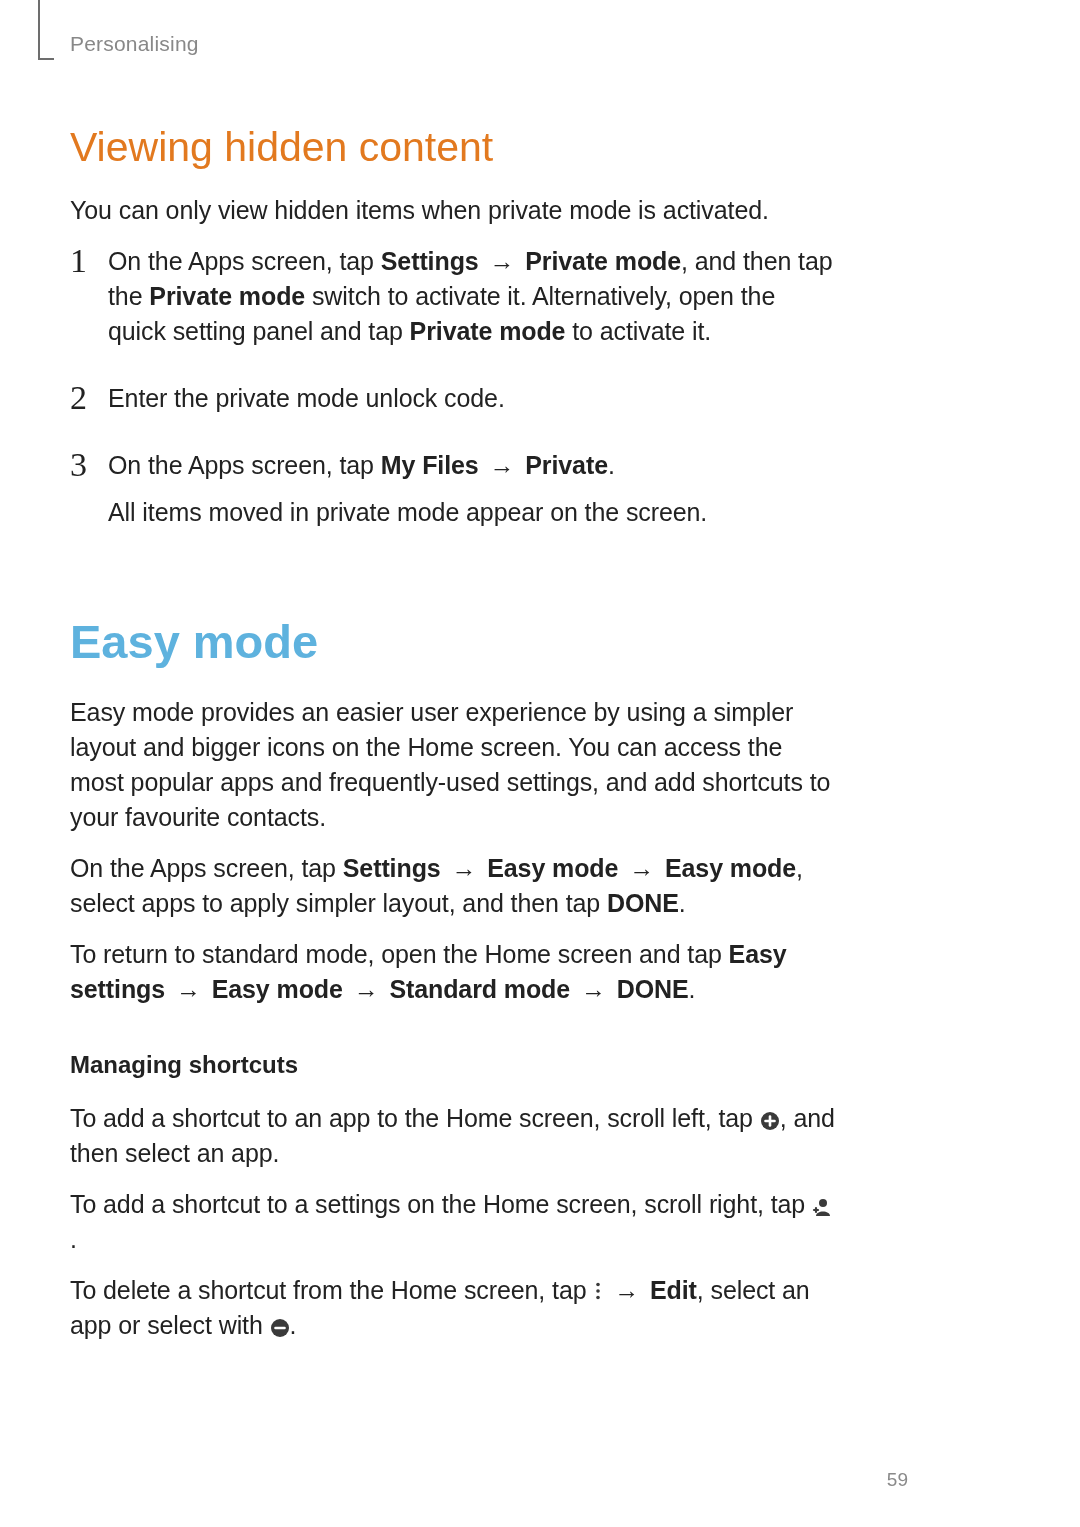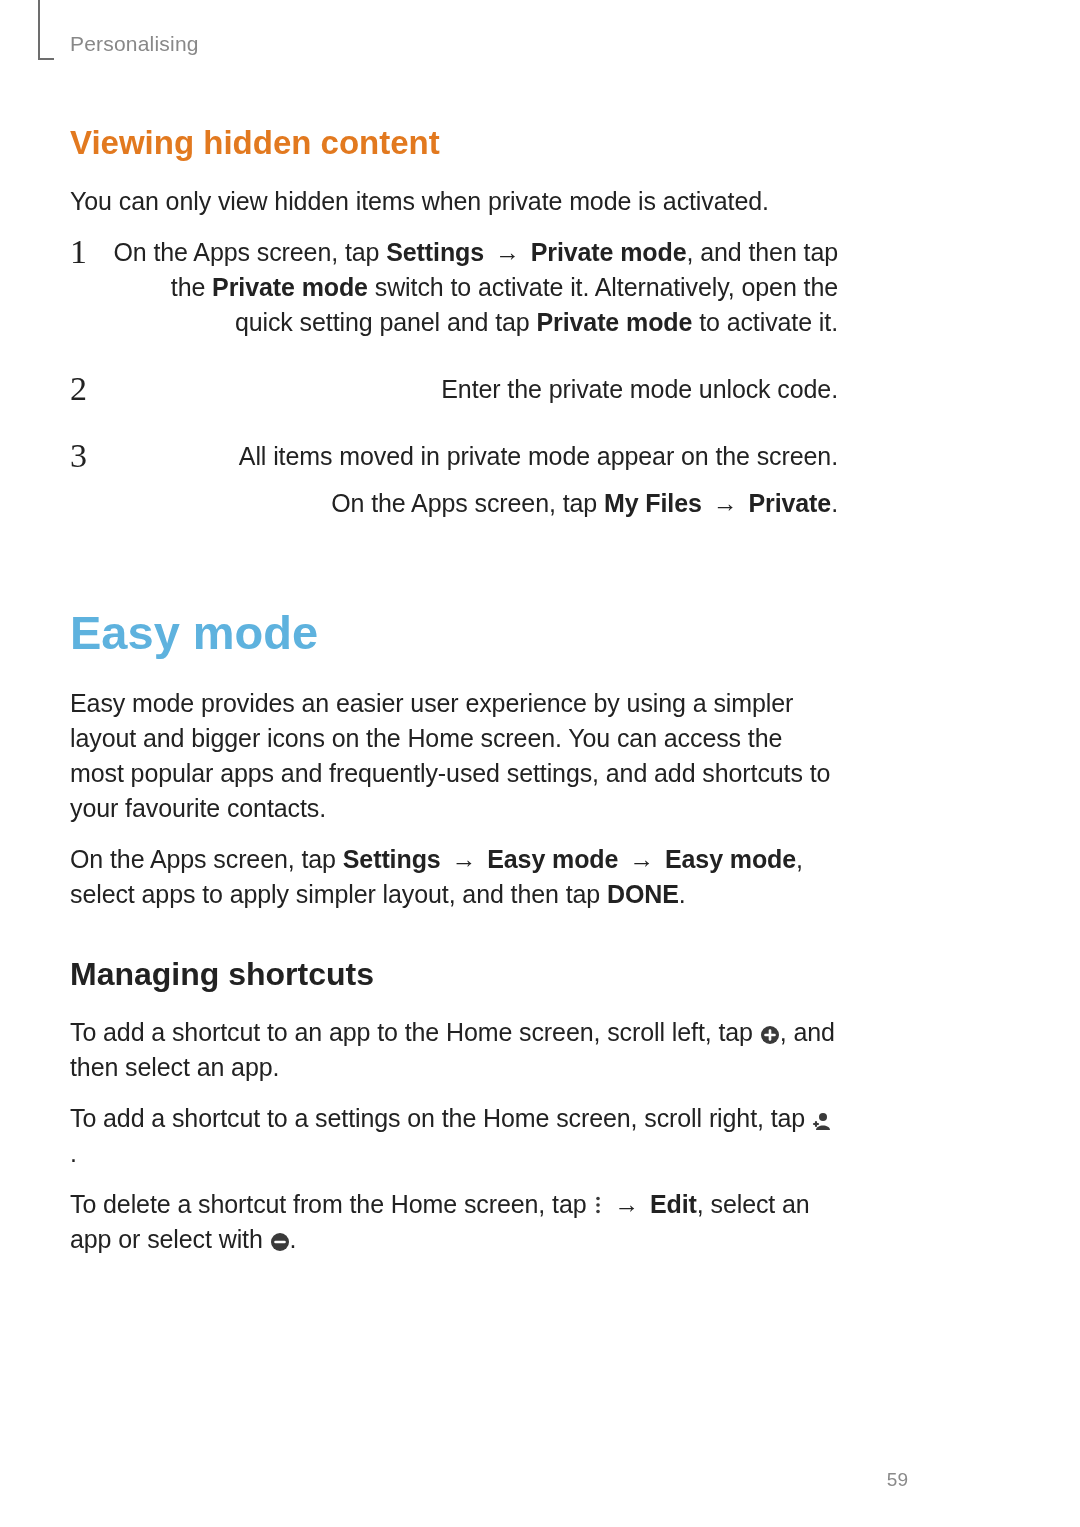--- a/index.html
+++ b/index.html
@@ -42,8 +42,8 @@
   
   .heading-major {
     color: #e2791f;
-    font-size: 33px;
-    font-weight: 700;
+    font-size: 41px;
+    font-weight: 400;
     margin-top: 94px;     
     margin-bottom: 22px;
   }

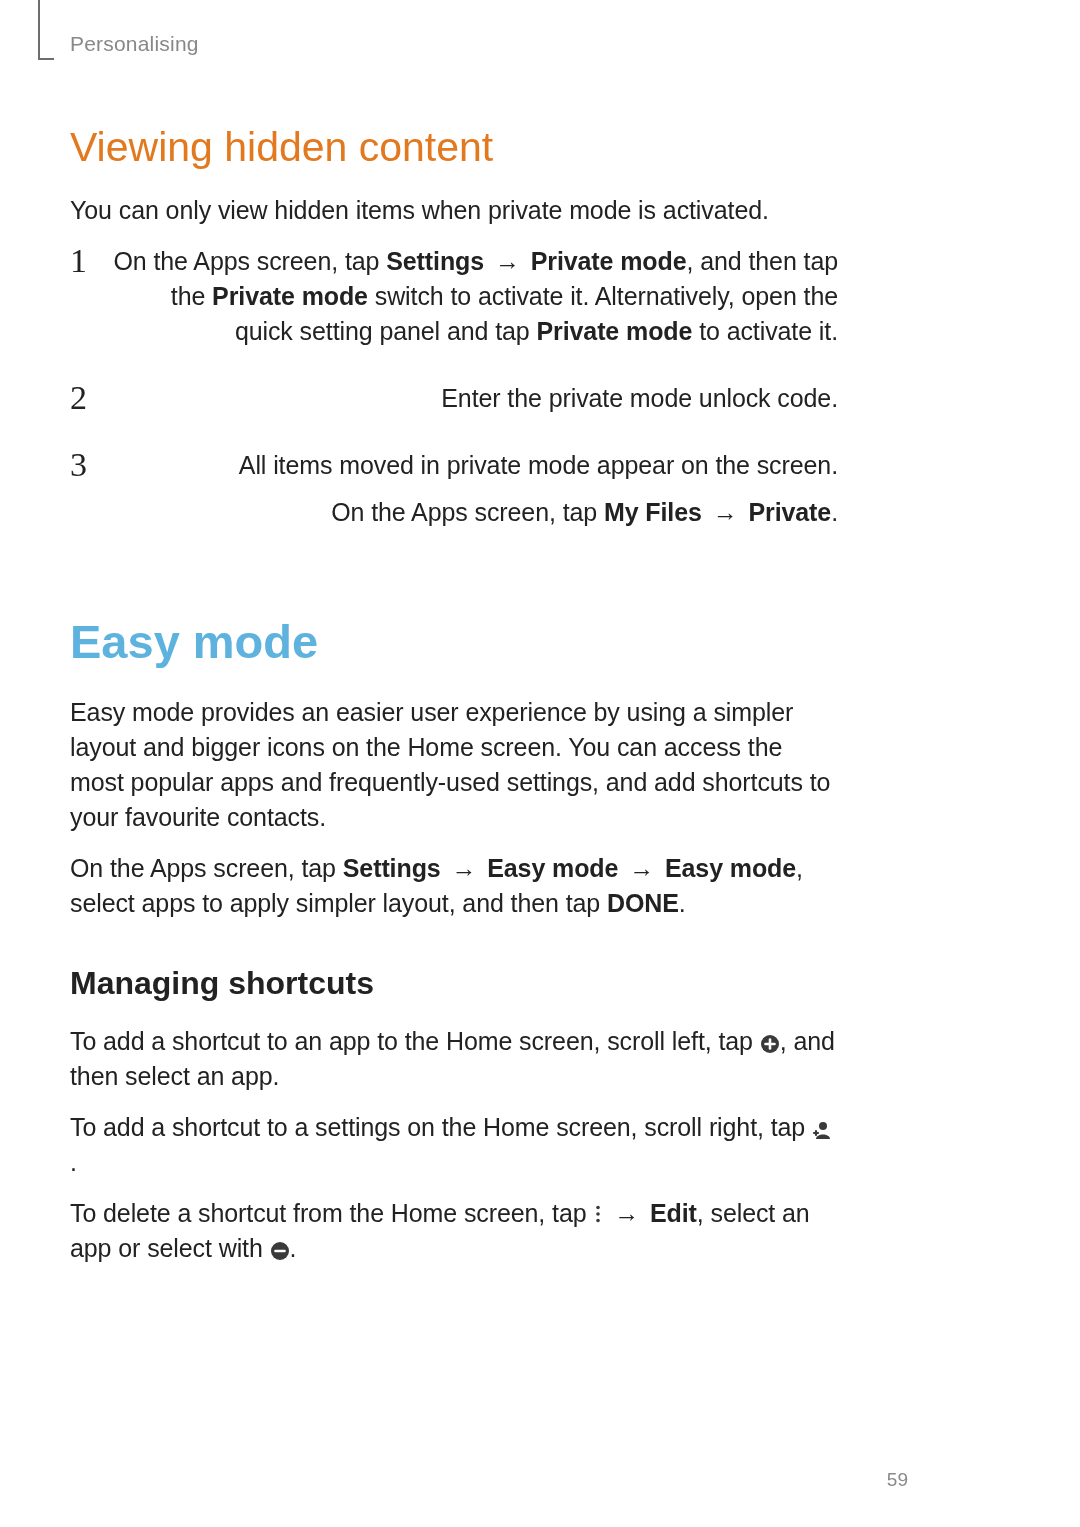--- a/index.html
+++ b/index.html
@@ -94,7 +94,6 @@
   }
   .num-body {
     flex: 1 1 auto;
-    text-align: right;
   }
   .num-body p.body { margin-bottom: 12px; }
 

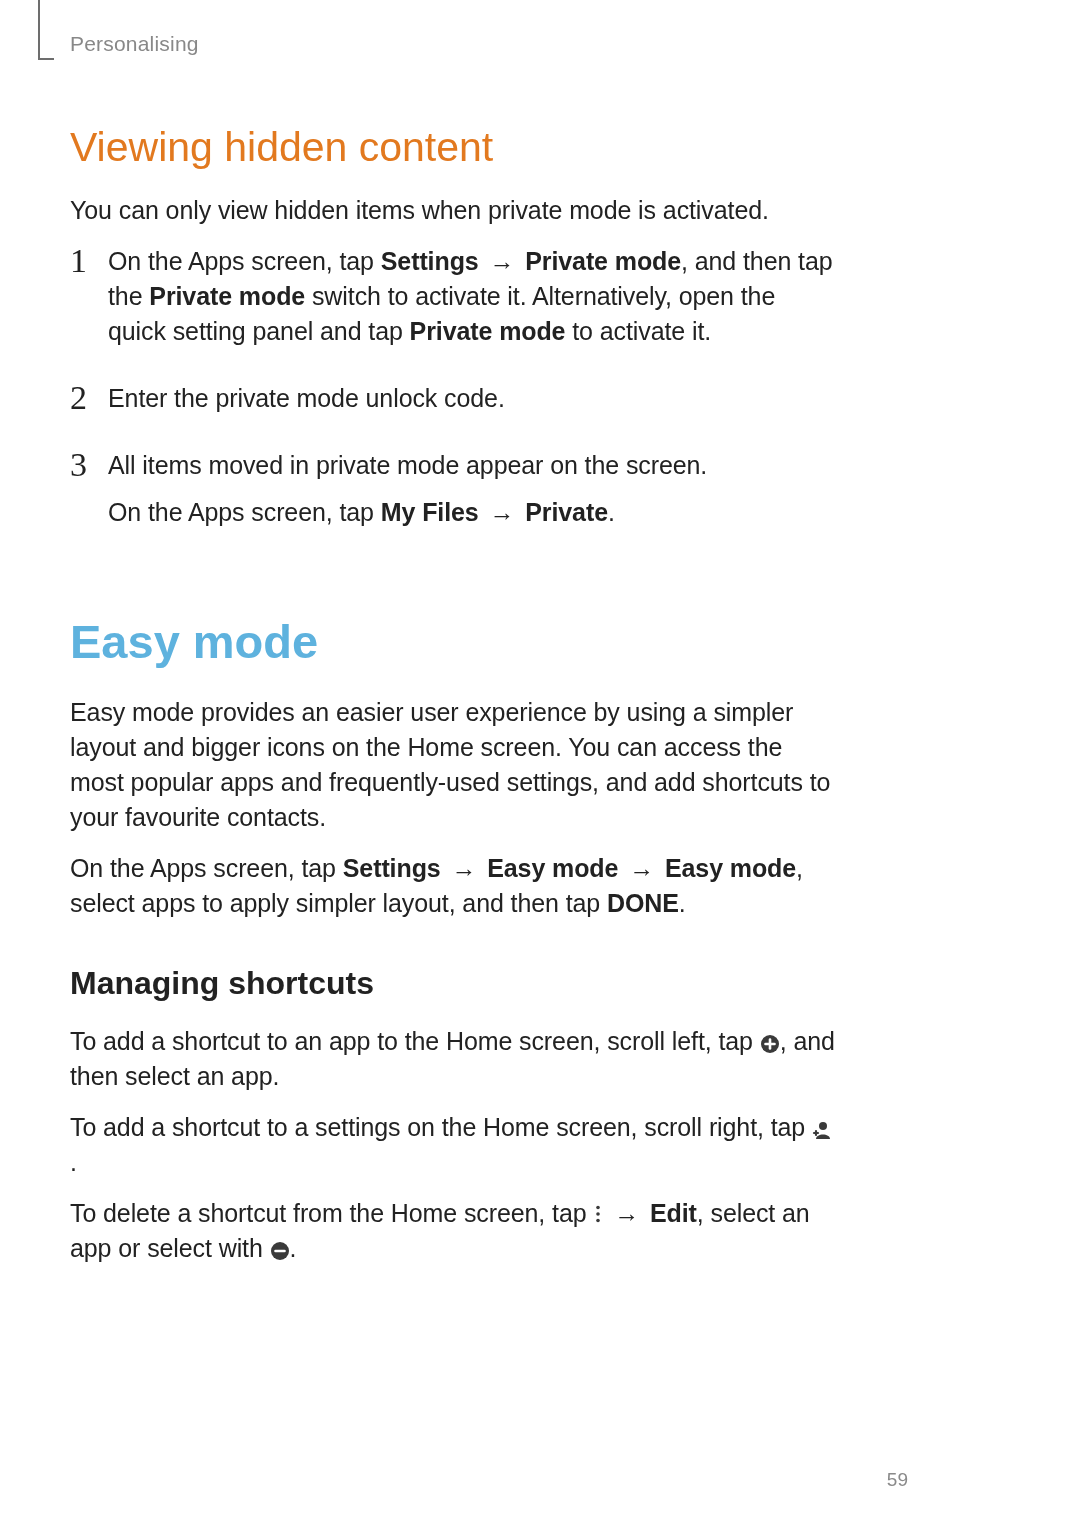--- a/index.html
+++ b/index.html
@@ -164,12 +164,12 @@
     <div class="num-item">
       <div class="num-marker">3</div>
       <div class="num-body">
-        <p class="body">All items moved in private mode appear on the screen.</p>
         <p class="body">
           <span>On the Apps screen, tap </span><span class="bold">My Files</span>
           <span class="arrow">→</span>
           <span class="bold">Private</span><span>.</span>
         </p>
+        <p class="body">All items moved in private mode appear on the screen.</p>
       </div>
     </div>
 

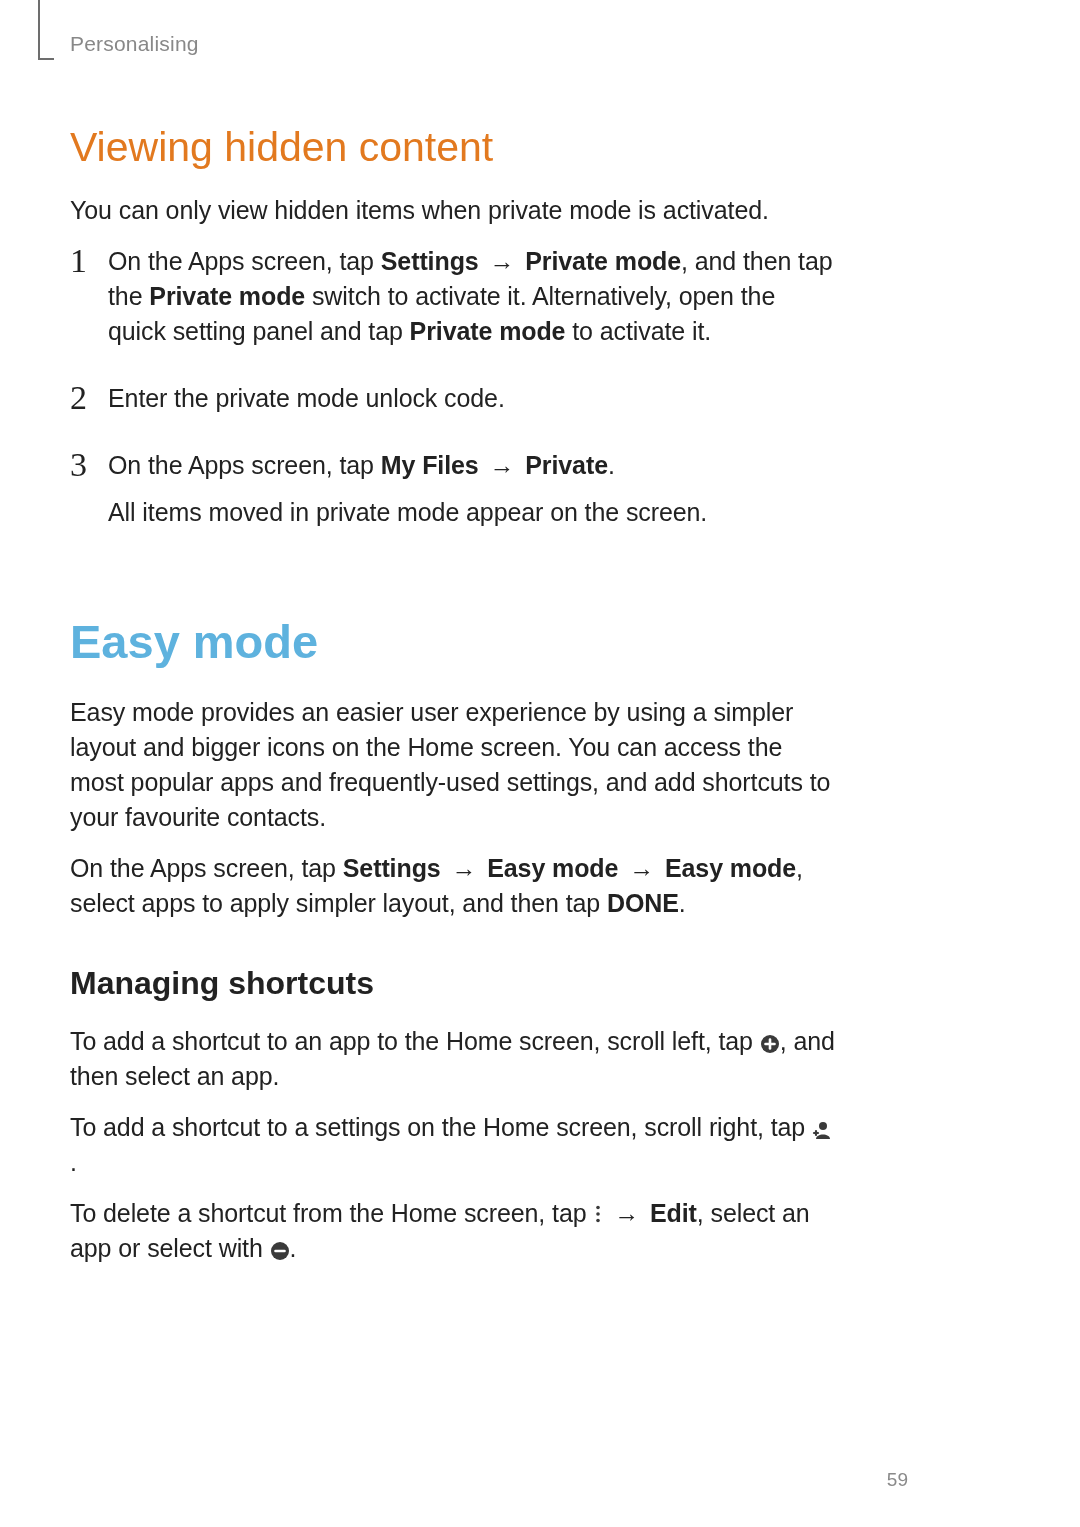--- a/index.html
+++ b/index.html
@@ -187,6 +187,15 @@
     <span class="bold">Easy mode</span><span>, select apps to apply simpler layout, and then tap </span><span class="bold">DONE</span><span>.</span>
   </p>
 
+  <p class="body">
+    <span>To return to standard mode, open the Home screen and tap </span><span class="bold">Easy settings</span>
+    <span class="arrow">→</span>
+    <span class="bold">Easy mode</span>
+    <span class="arrow">→</span>
+    <span class="bold">Standard mode</span>
+    <span class="arrow">→</span>
+    <span class="bold">DONE</span><span>.</span>
+  </p>
 
   <h3 class="heading-minor">Managing shortcuts</h3>
 

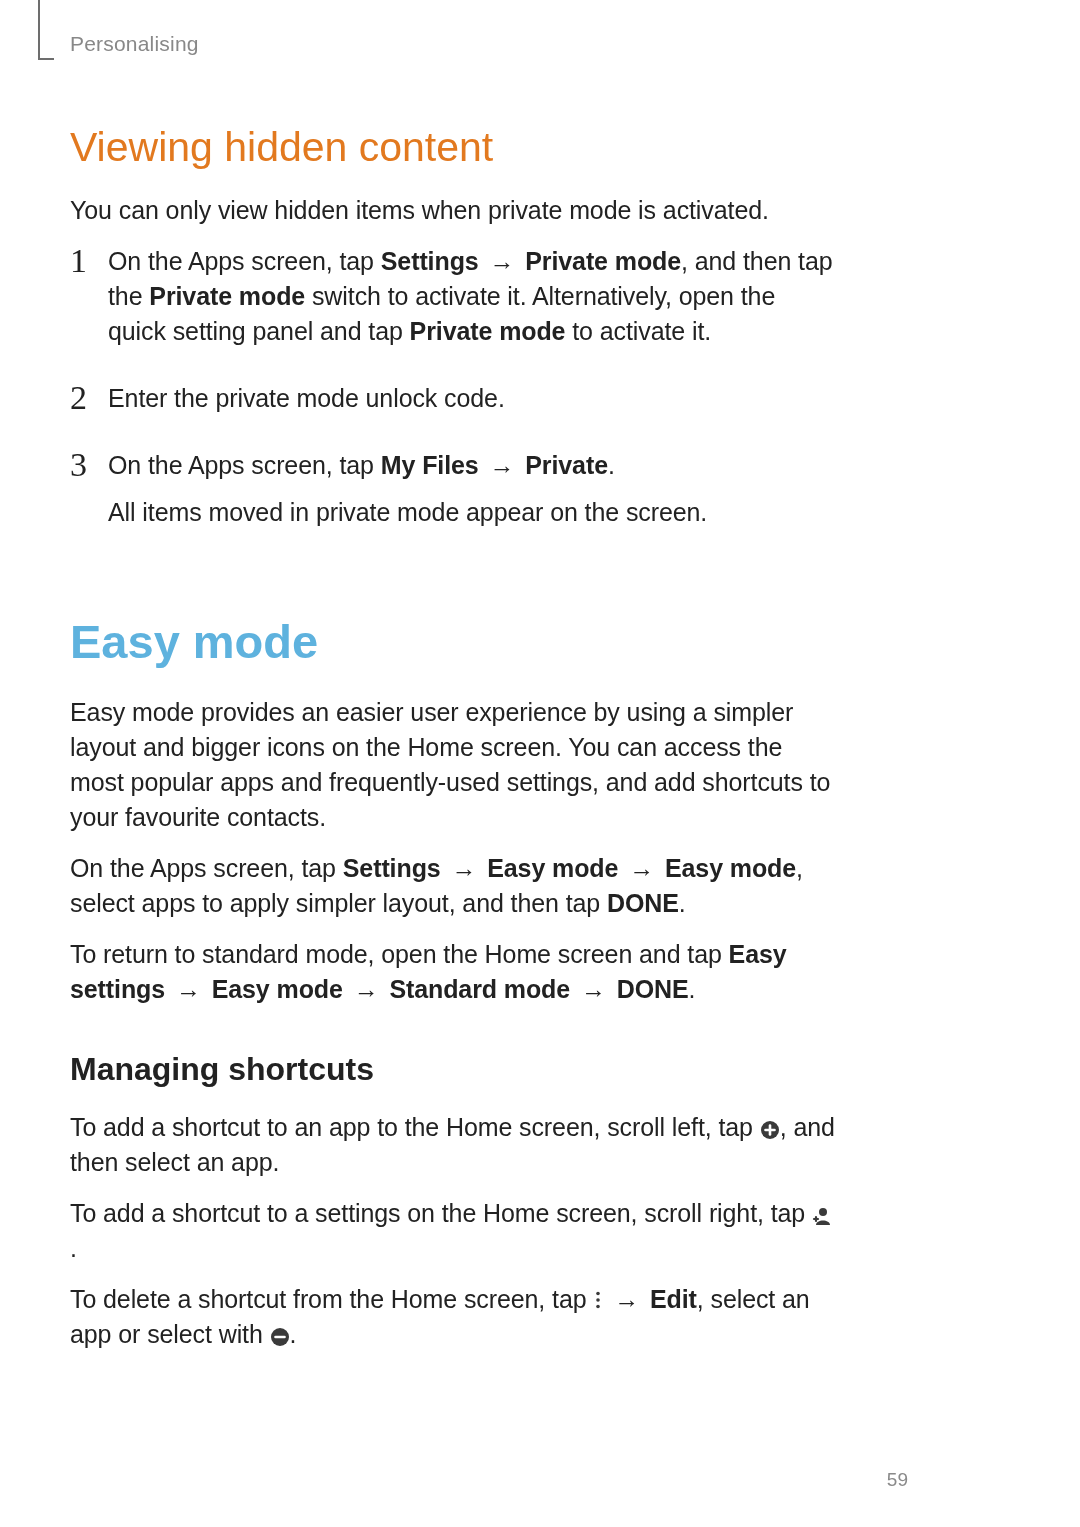--- a/index.html
+++ b/index.html
@@ -56,7 +56,7 @@
   }
   .heading-minor {
     color: #222;
-    font-size: 32px;
+    font-size: 24px;
     font-weight: 700;
     margin-top: 44px;
     margin-bottom: 22px;

